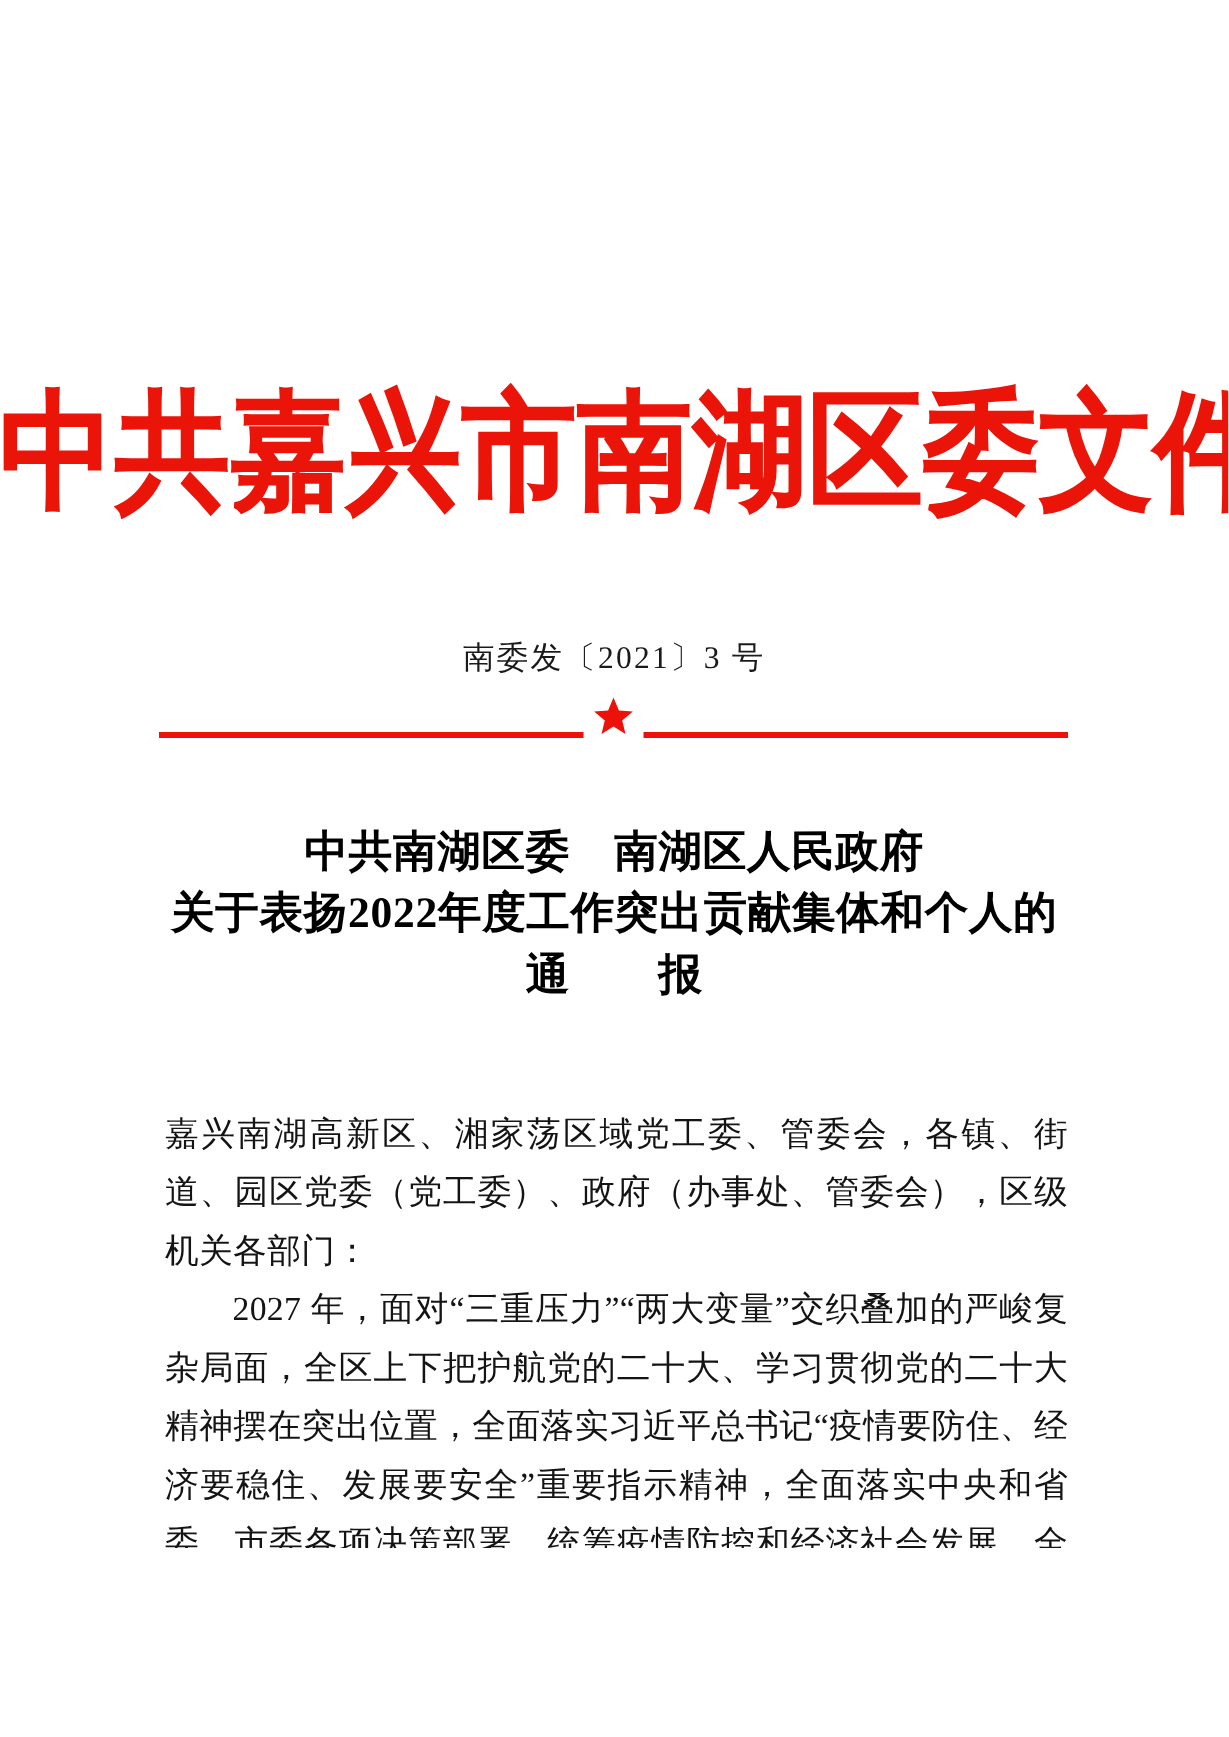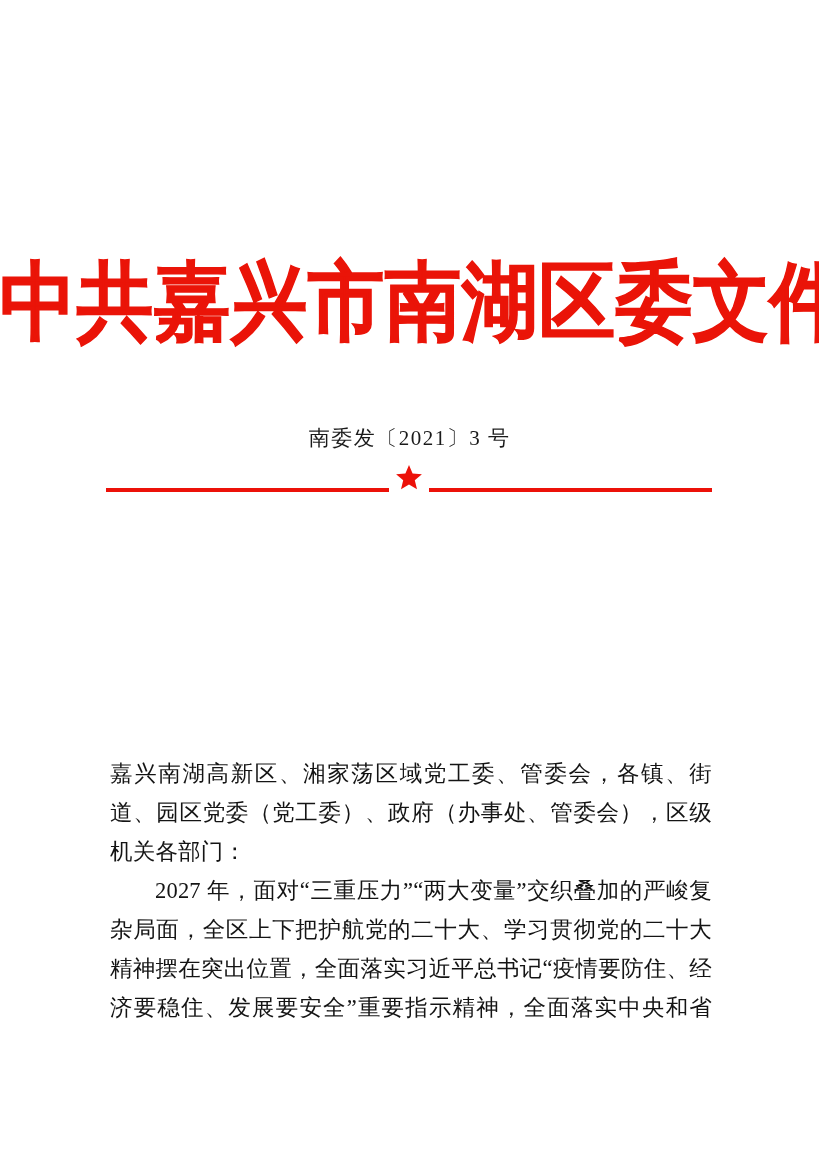--- a/index.html
+++ b/index.html
@@ -167,6 +167,11 @@
     </div>
   </div>
 
+  <div class="title-block">
+    <div class="title-line">中共南湖区委　南湖区人民政府</div>
+    <div class="title-line">关于表扬2022年度工作突出贡献集体和个人的</div>
+    <div class="title-line">通　　报</div>
+  </div>
 
   <div class="body-block">
     <p class="body-p">嘉兴南湖高新区、湘家荡区域党工委、管委会，各镇、街道、园区党委（党工委）、政府（办事处、管委会），区级机关各部门：</p>

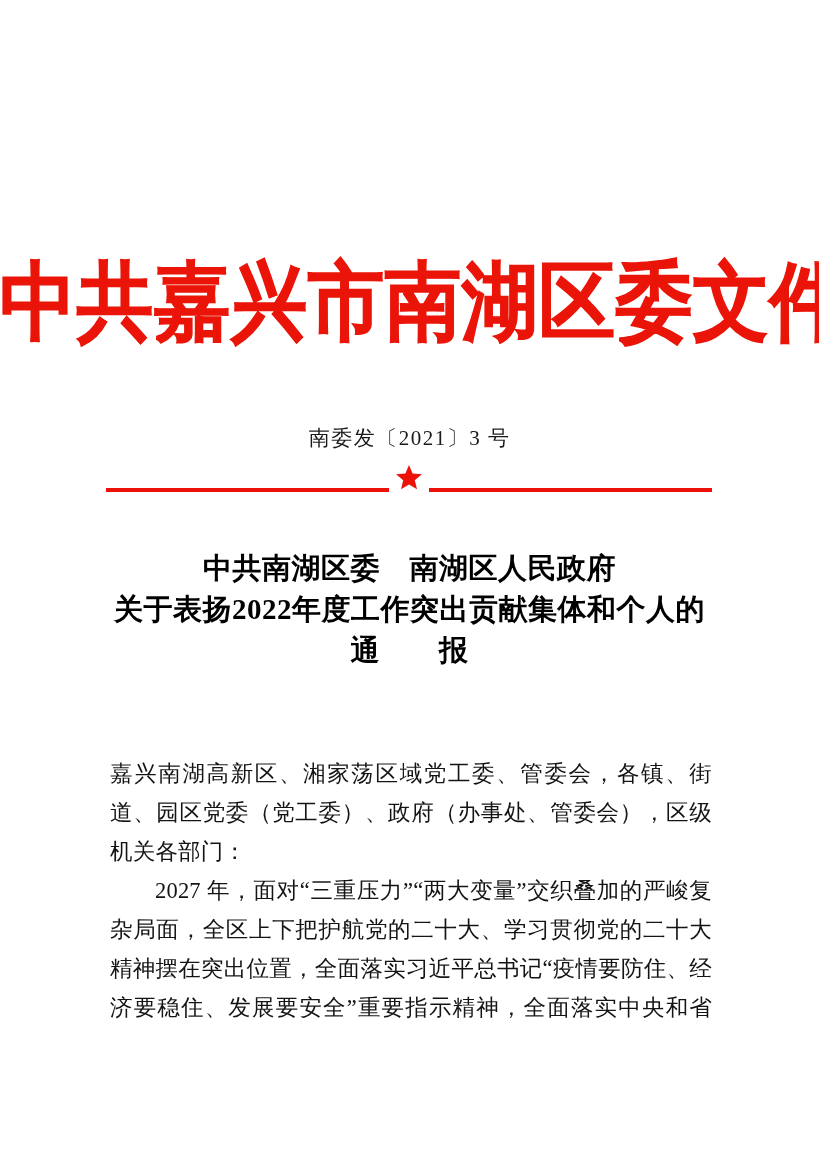--- a/index.html
+++ b/index.html
@@ -114,7 +114,6 @@
     left: 110px;
     width: 602px;
     top: 736px;
-    margin-top: 18px;
   }
   .body-p {
     color: #141414;

